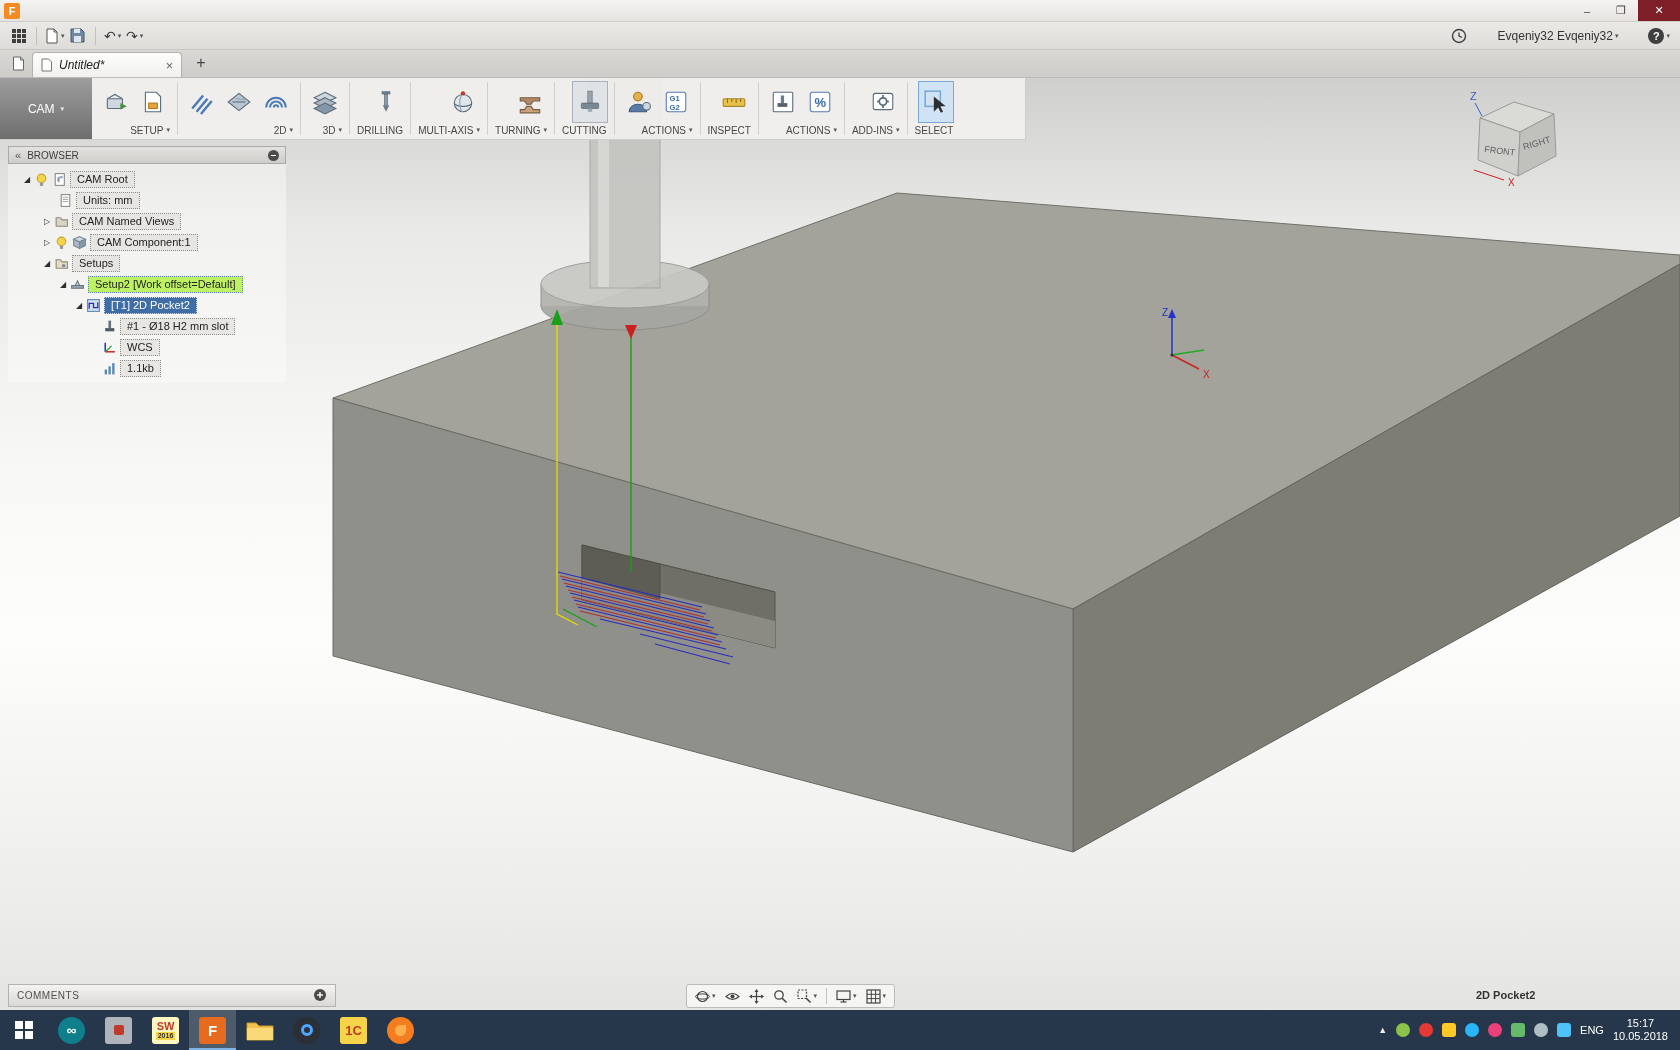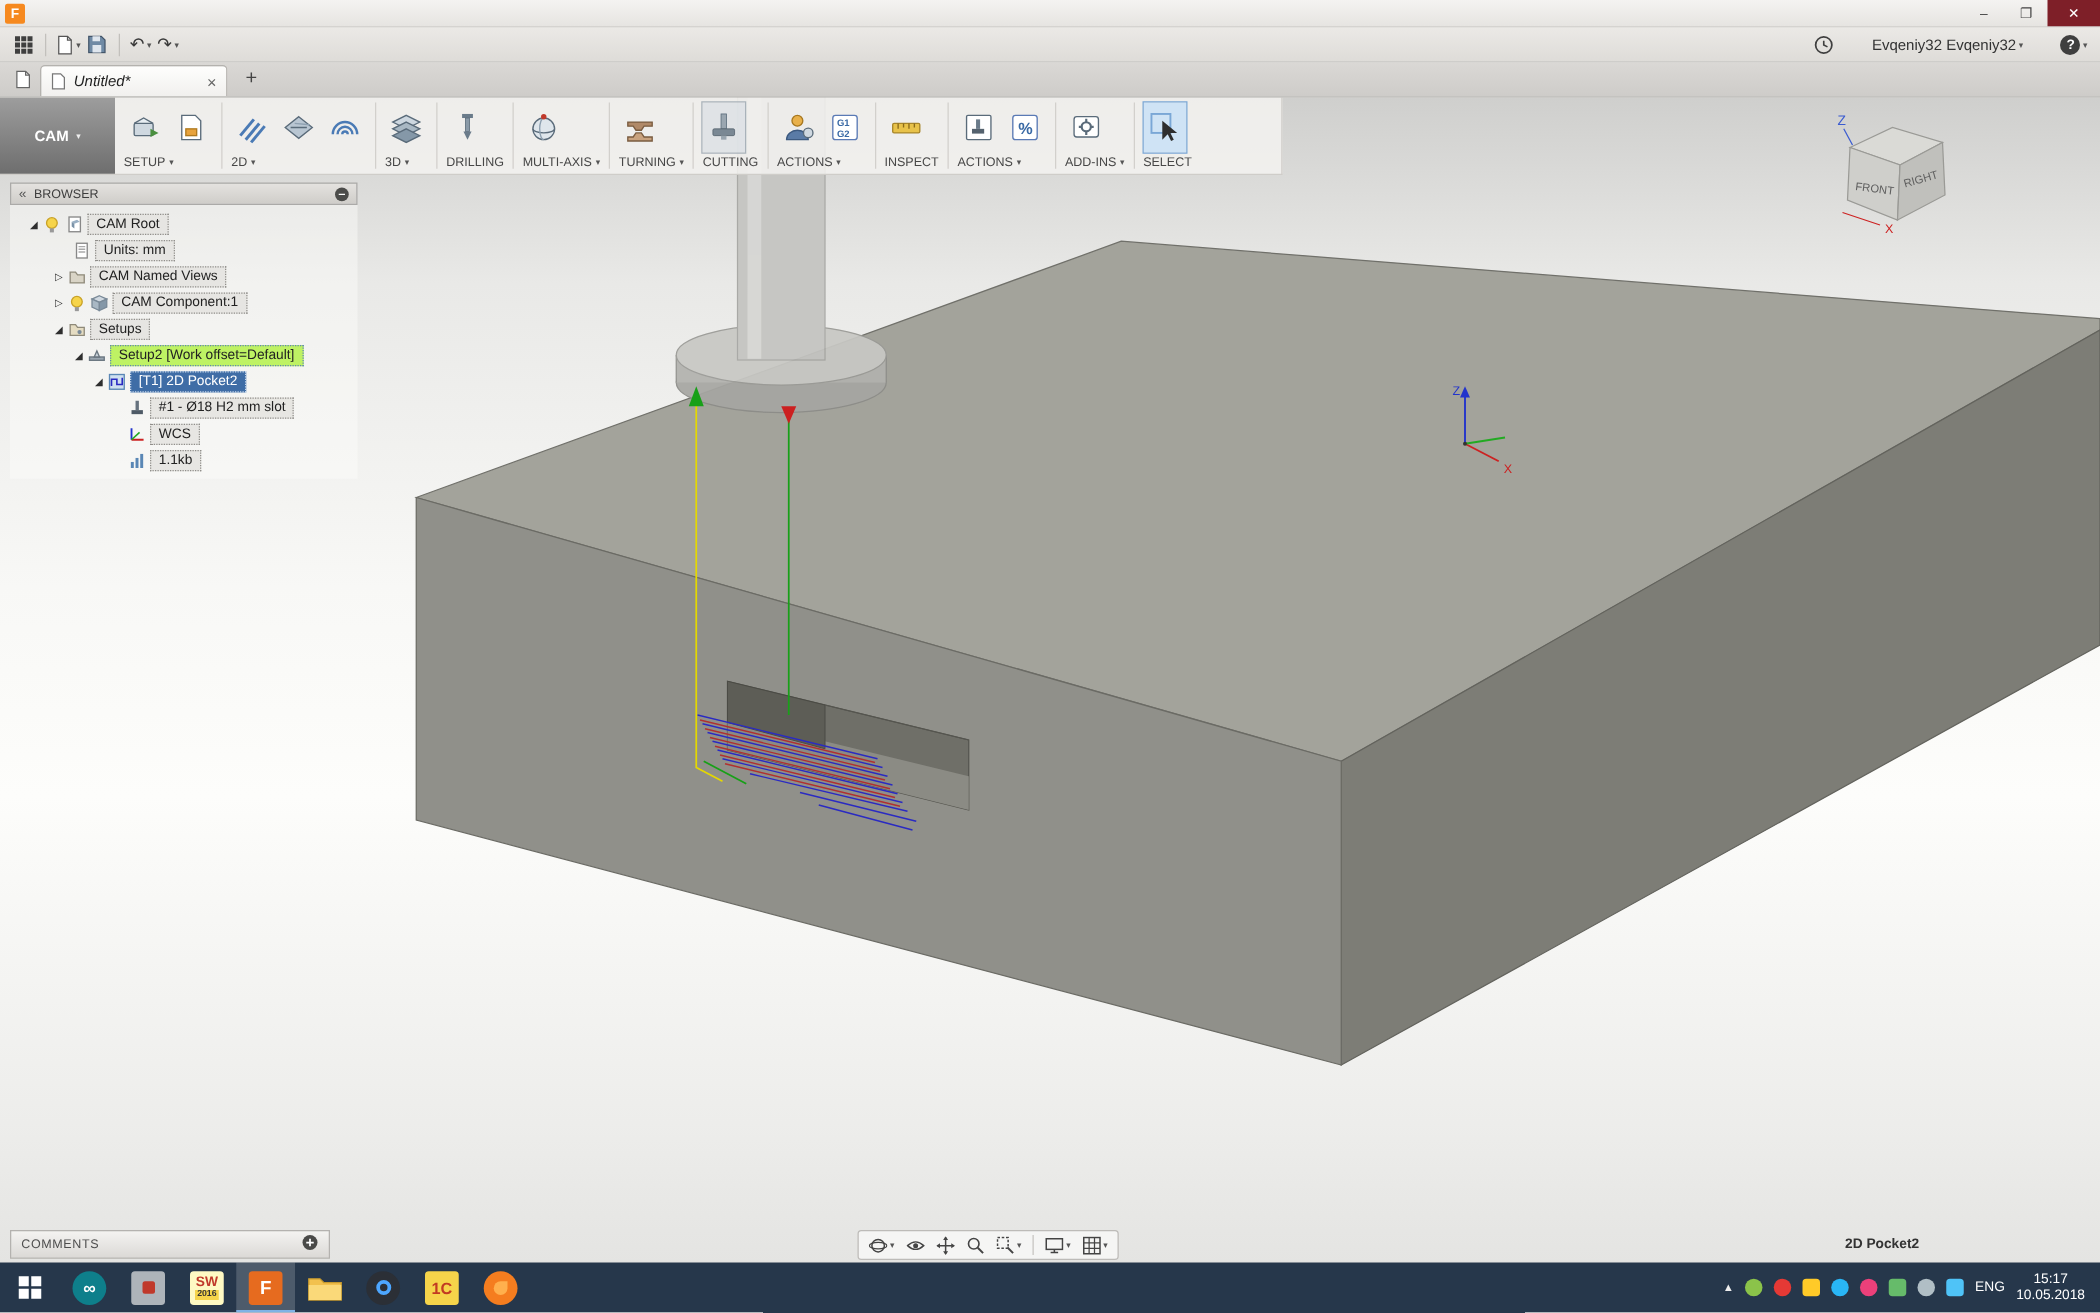--- a/index.html
+++ b/index.html
@@ -55,7 +55,7 @@
   .cam-btn { width:92px; background:linear-gradient(#9d9d9d,#6e6e6e); color:#fff; display:flex;
     align-items:center; justify-content:center; gap:6px; font-size:12px; font-weight:bold; }
   .cam-btn .caret { color:#eee; }
-  .rgroup { display:flex; flex-direction:column; align-items:flex-start; padding:2px 7px 0; }
+  .rgroup { display:flex; flex-direction:column; align-items:flex-end; padding:2px 7px 0; }
   .ricons { flex:1; display:flex; align-items:center; gap:3px; }
   .rbtn { width:34px; height:40px; display:flex; align-items:center; justify-content:center; }
   .rbtn.pressed { background:rgba(215,221,227,0.65); outline:1px solid #a9b2ba; }

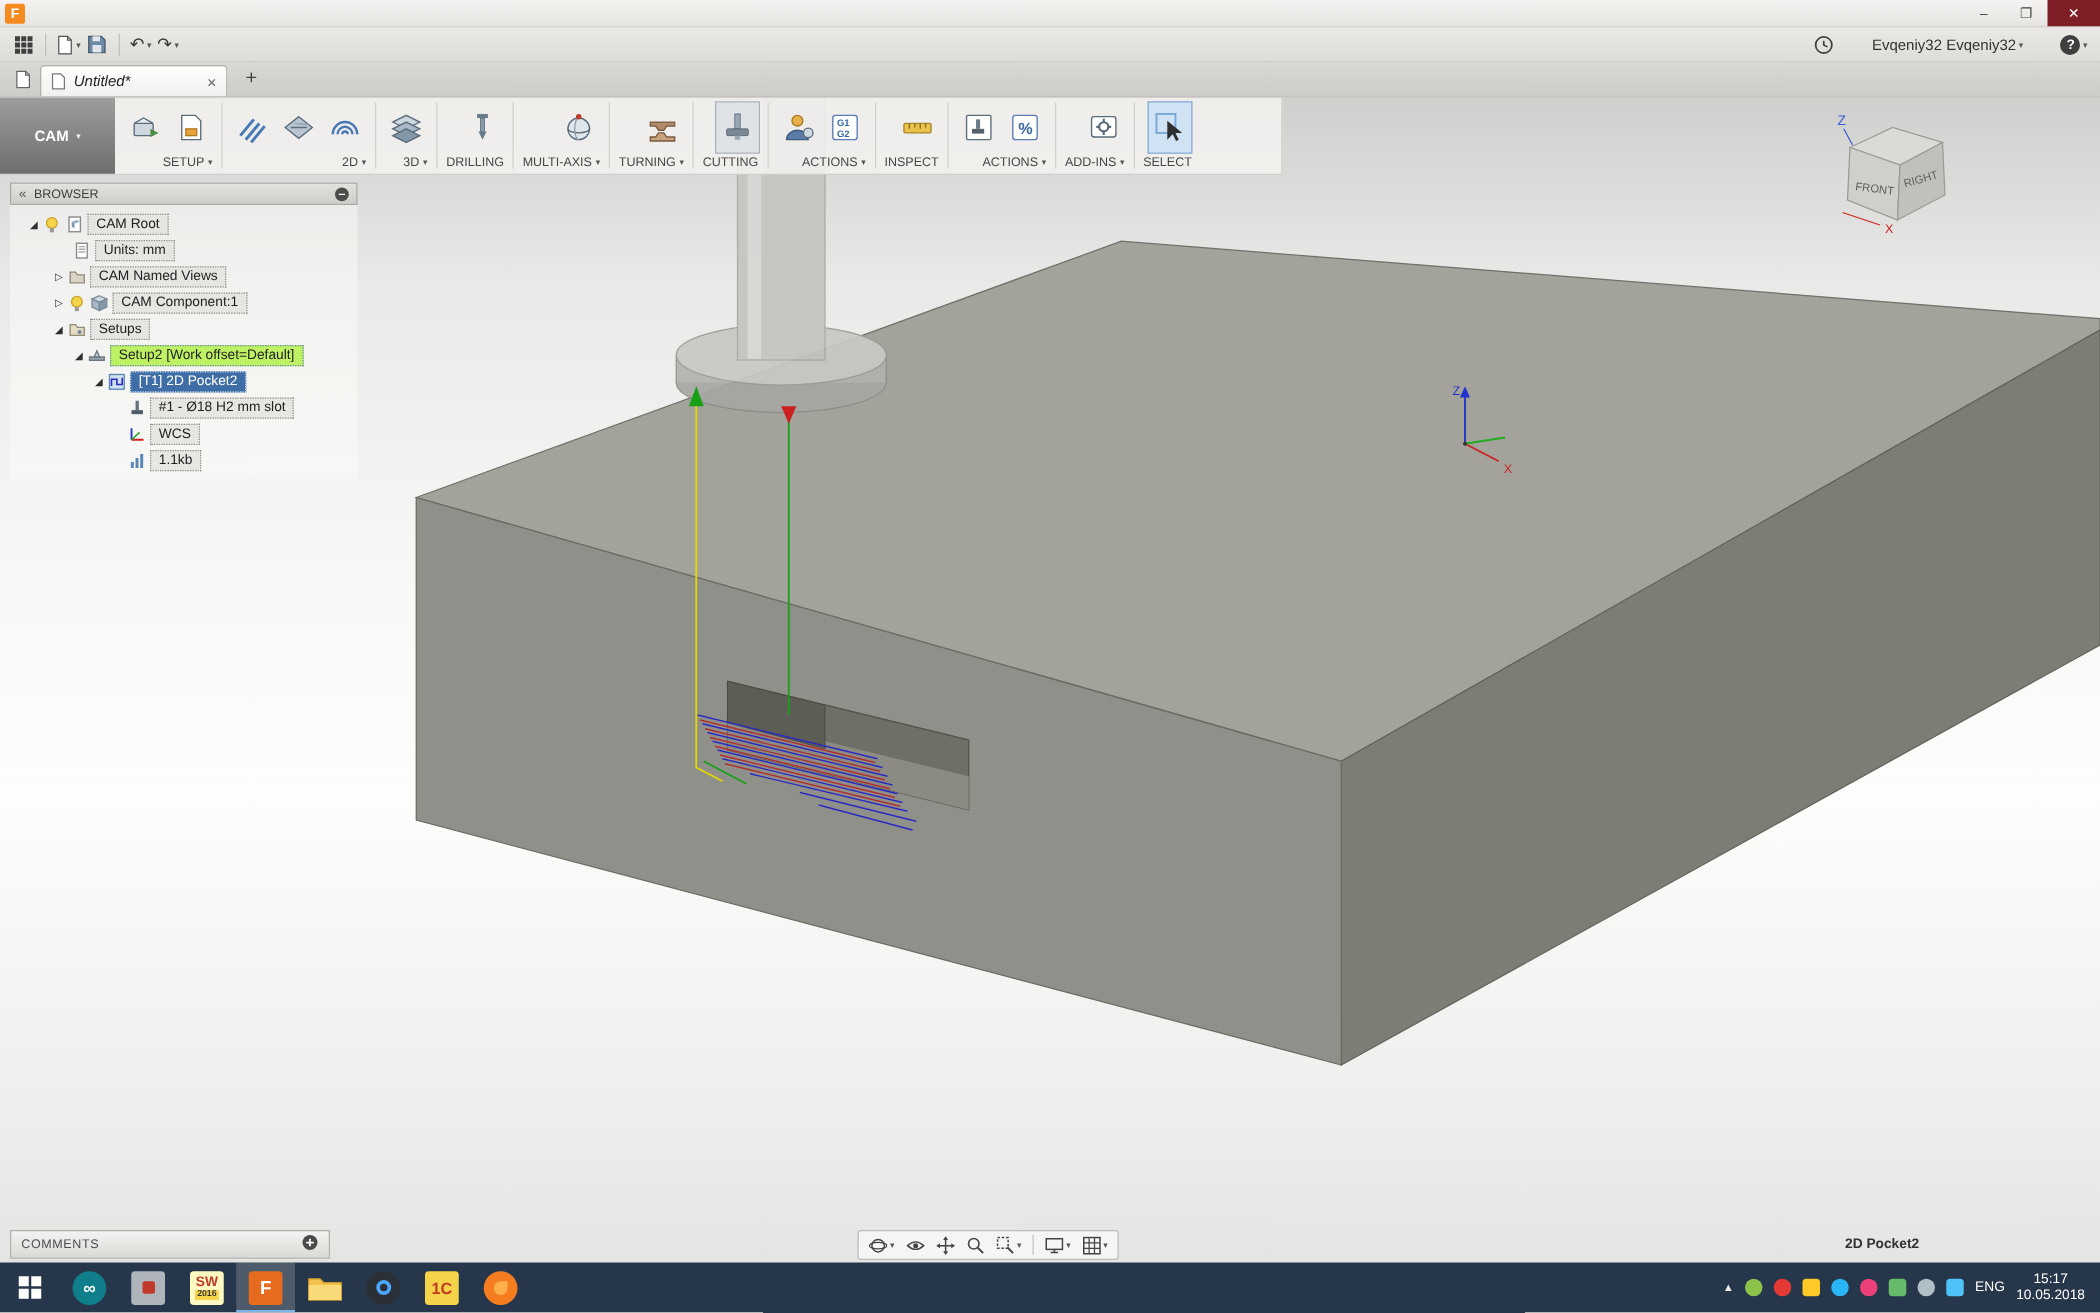--- a/index.html
+++ b/index.html
@@ -53,7 +53,7 @@
     background:rgba(243,242,240,0.86); border-bottom:1px solid #cfcdc9; border-right:1px solid #cfcdc9;
     display:flex; align-items:stretch; }
   .cam-btn { width:92px; background:linear-gradient(#9d9d9d,#6e6e6e); color:#fff; display:flex;
-    align-items:center; justify-content:center; gap:6px; font-size:12px; font-weight:bold; }
+    align-items:center; justify-content:center; gap:6px; font-size:12px; font-weight:normal; }
   .cam-btn .caret { color:#eee; }
   .rgroup { display:flex; flex-direction:column; align-items:flex-end; padding:2px 7px 0; }
   .ricons { flex:1; display:flex; align-items:center; gap:3px; }

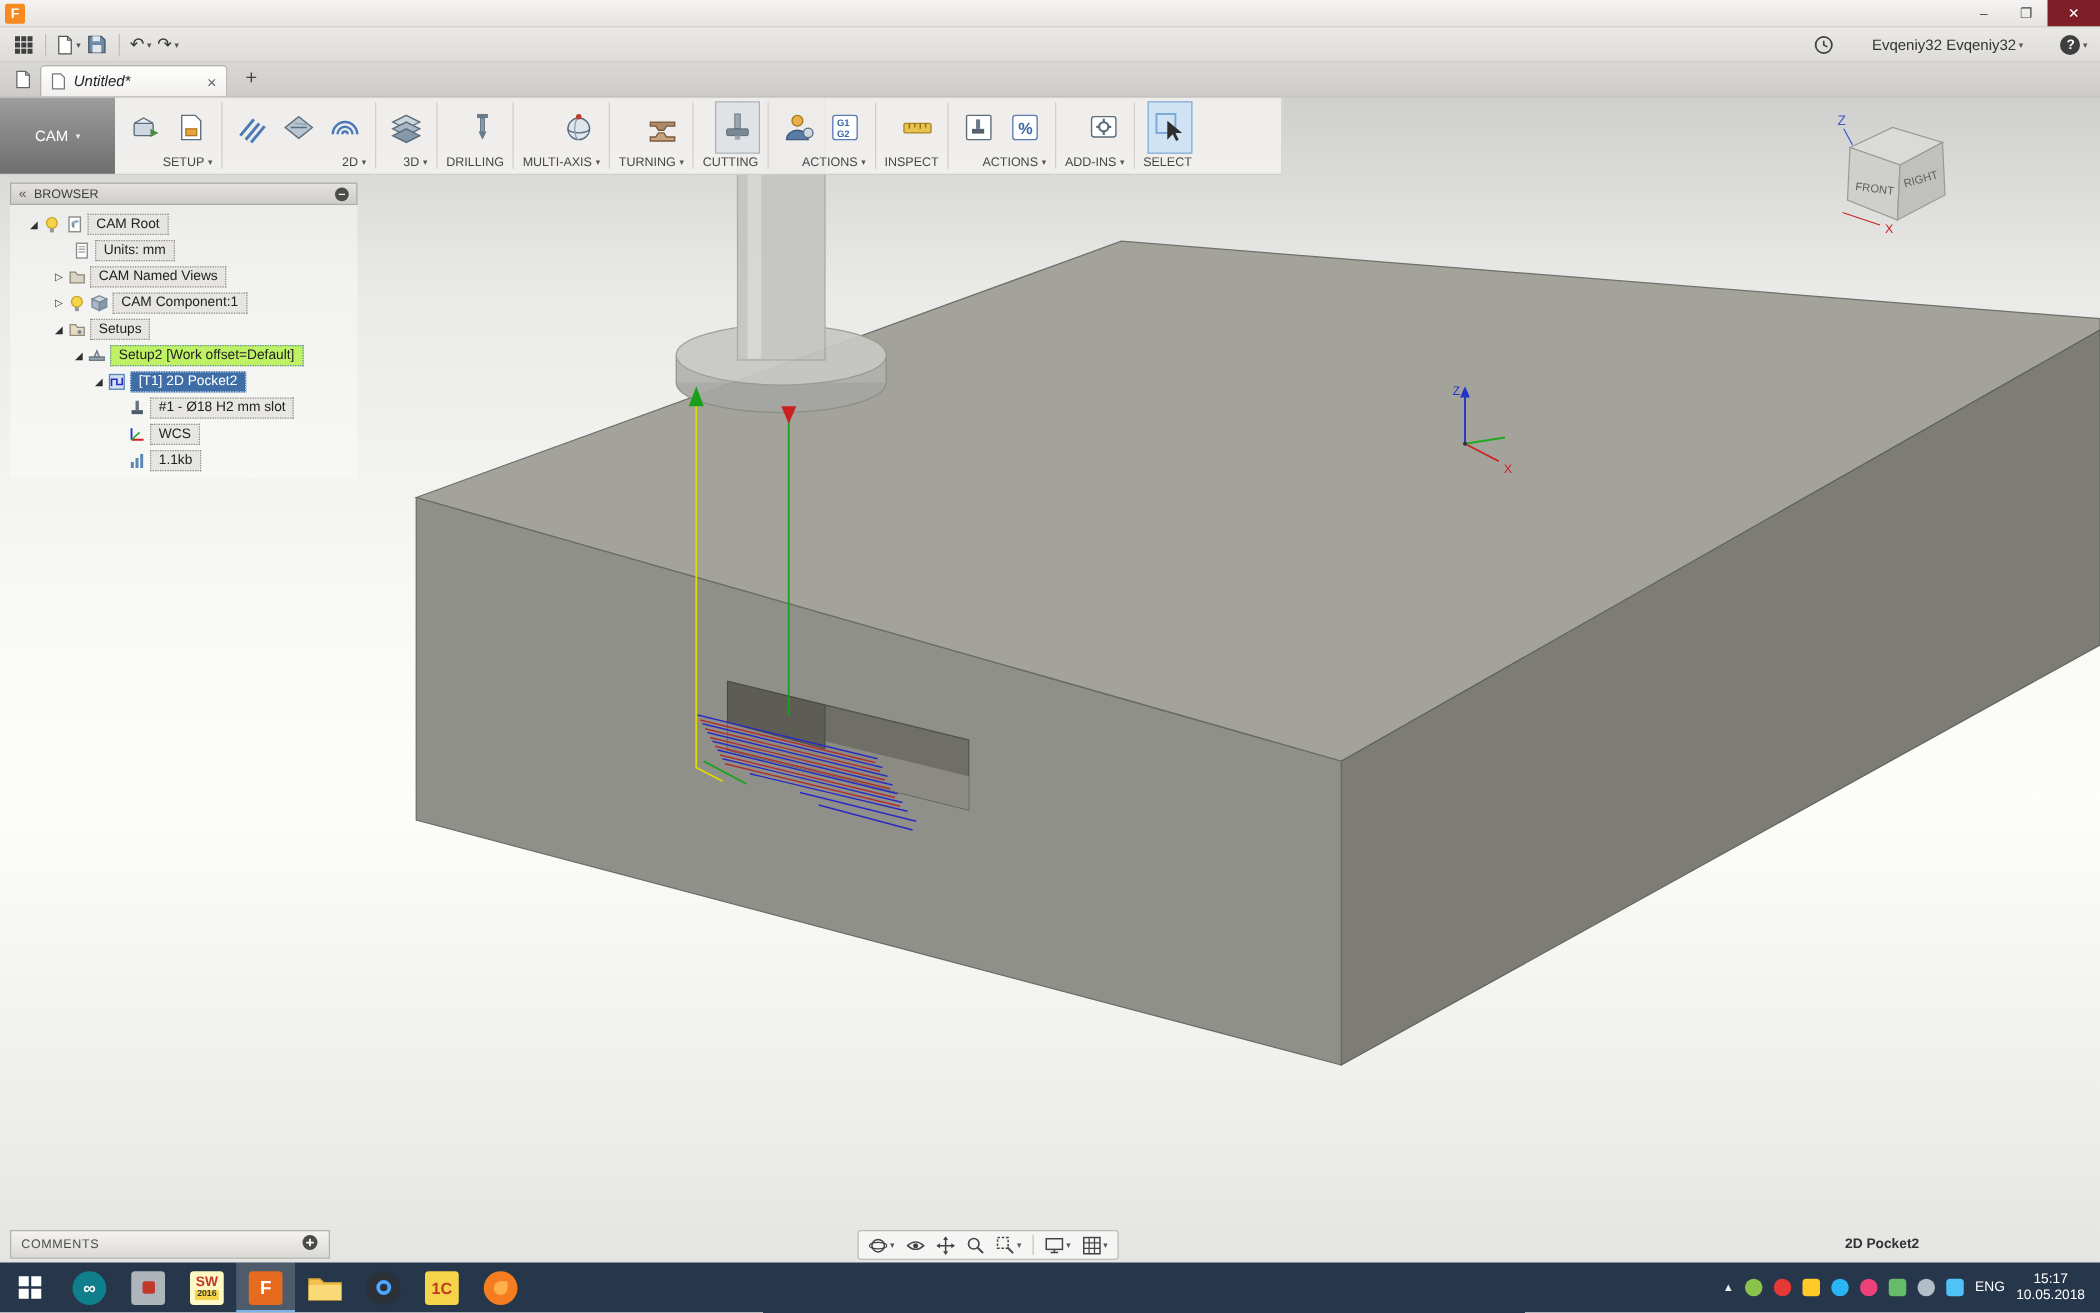--- a/index.html
+++ b/index.html
@@ -83,7 +83,7 @@
   .viewcube { position:absolute; left:1456px; top:86px; width:116px; height:106px; z-index:30; }
 
   
-  .comments { position:absolute; left:8px; top:984px; width:256px; height:23px; z-index:45;
+  .comments { position:absolute; left:8px; top:984px; width:328px; height:23px; z-index:45;
     background:linear-gradient(#f4f3f1,#dbd9d6); border:1px solid #b4b2af;
     display:flex; align-items:center; padding:0 8px; font-size:10px; letter-spacing:0.5px; color:#4e4e4e; }
   .comments .plus-circle { margin-left:auto; }

